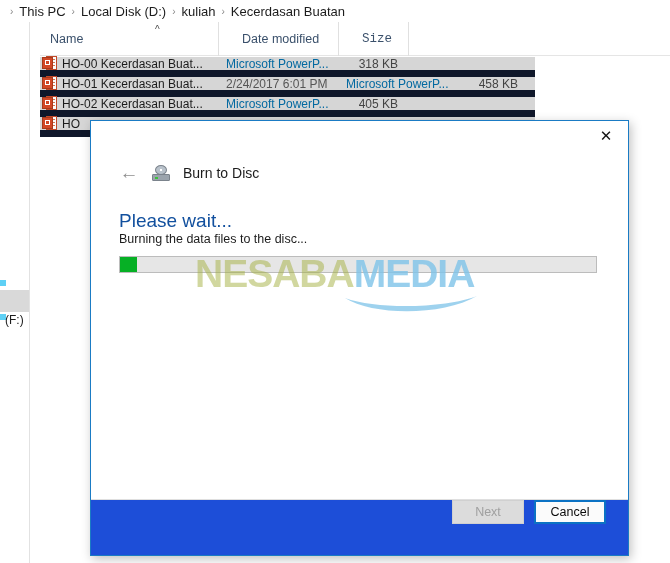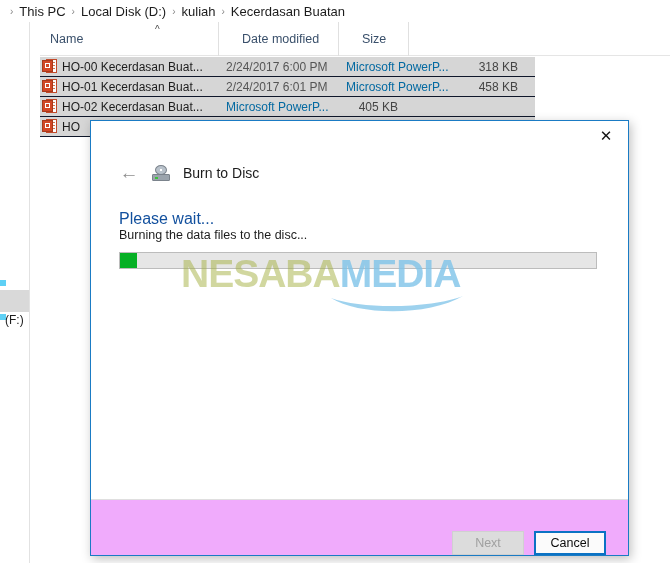--- a/index.html
+++ b/index.html
@@ -110,7 +110,7 @@
   .col-name { width: 178px; padding-left: 10px; }
   .col-date { width: 120px; }
   .col-type { width: 118px; }
-  .col-size { width: 70px; }
+  .col-size { width: 70px; font-family: Liberation Mono, monospace; }
   .col-tail { width: 10px; }
   .sort-caret {
     position: absolute;

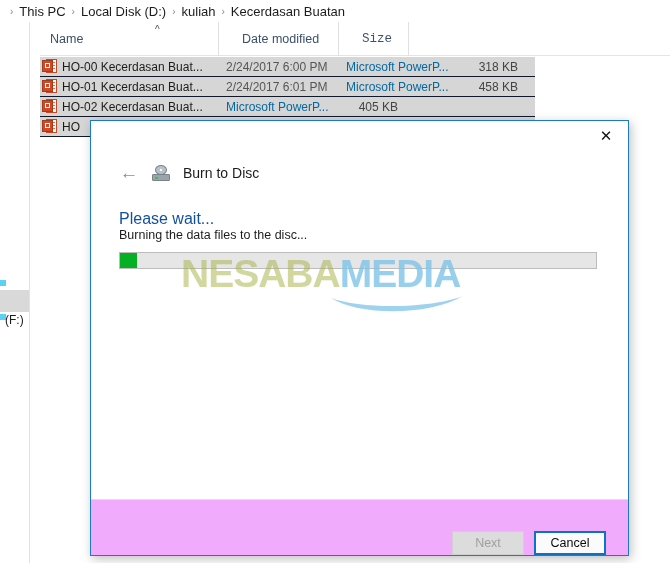--- a/index.html
+++ b/index.html
@@ -134,7 +134,7 @@
     display: flex;
     align-items: center;
     background: #d6d6d6;
-    border-bottom: 1px solid #0f172a;
+    border-bottom: 7px solid #0f172a;
     font-size: 12px;
     color: #1c1c1c;
   }

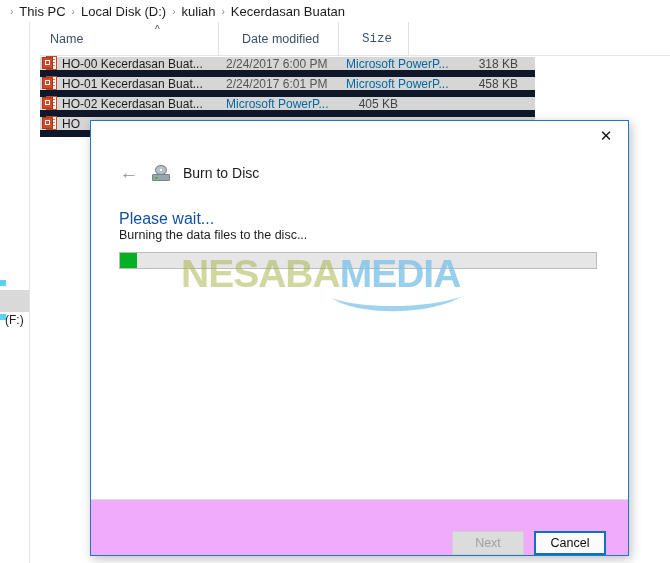--- a/index.html
+++ b/index.html
@@ -414,7 +414,6 @@
           </span>
           <span>HO-00 Kecerdasan Buat...</span>
         </div>
-        <div class="cell c-date">2/24/2017 6:00 PM</div>
         <div class="cell c-type">Microsoft PowerP...</div>
         <div class="cell c-size">318 KB</div>
       </div>

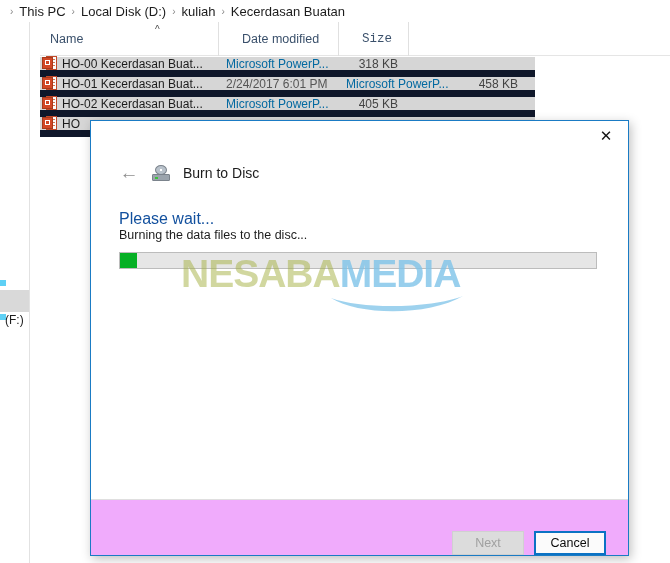--- a/index.html
+++ b/index.html
@@ -280,7 +280,7 @@
   }
   .dlg-heading {
     margin-top: 26px;
-    font-size: 16px;
+    font-size: 19px;
     color: #12509e;
     font-weight: normal;
   }

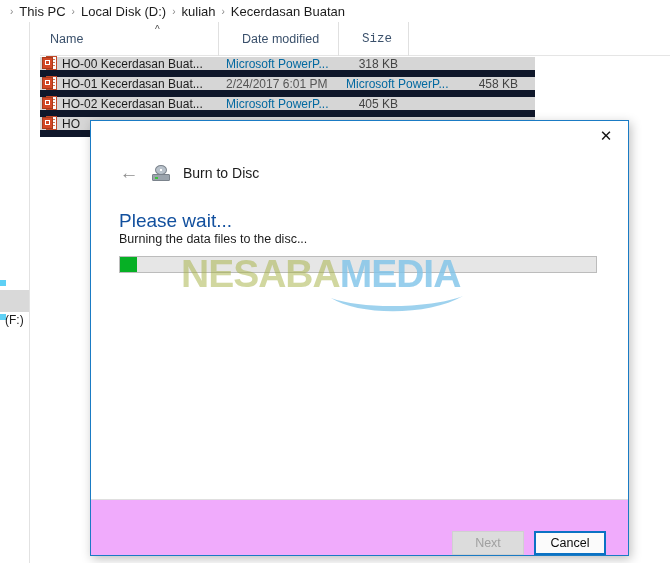--- a/index.html
+++ b/index.html
@@ -337,7 +337,7 @@
   
   .watermark {
     position: absolute;
-    left: 181px;
+    left: 195px;
     top: 252px;
     width: 290px;
     height: 70px;

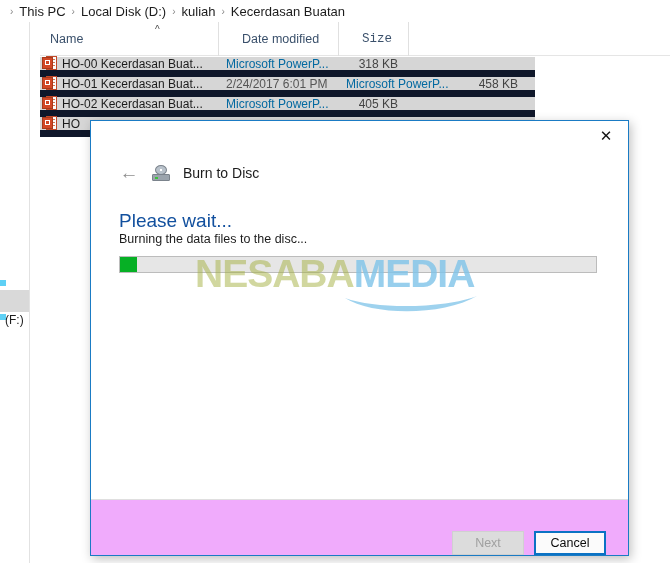--- a/index.html
+++ b/index.html
@@ -305,10 +305,10 @@
 
   .dlg-footer {
     flex: 0 0 56px;
-    background: #f0abfc;
+    background: #1d4ed8;
     border-top: 1px solid #dfdfdf;
     display: flex;
-    align-items: flex-end;
+    align-items: flex-start;
     justify-content: flex-end;
     gap: 10px;
     padding-right: 22px;

